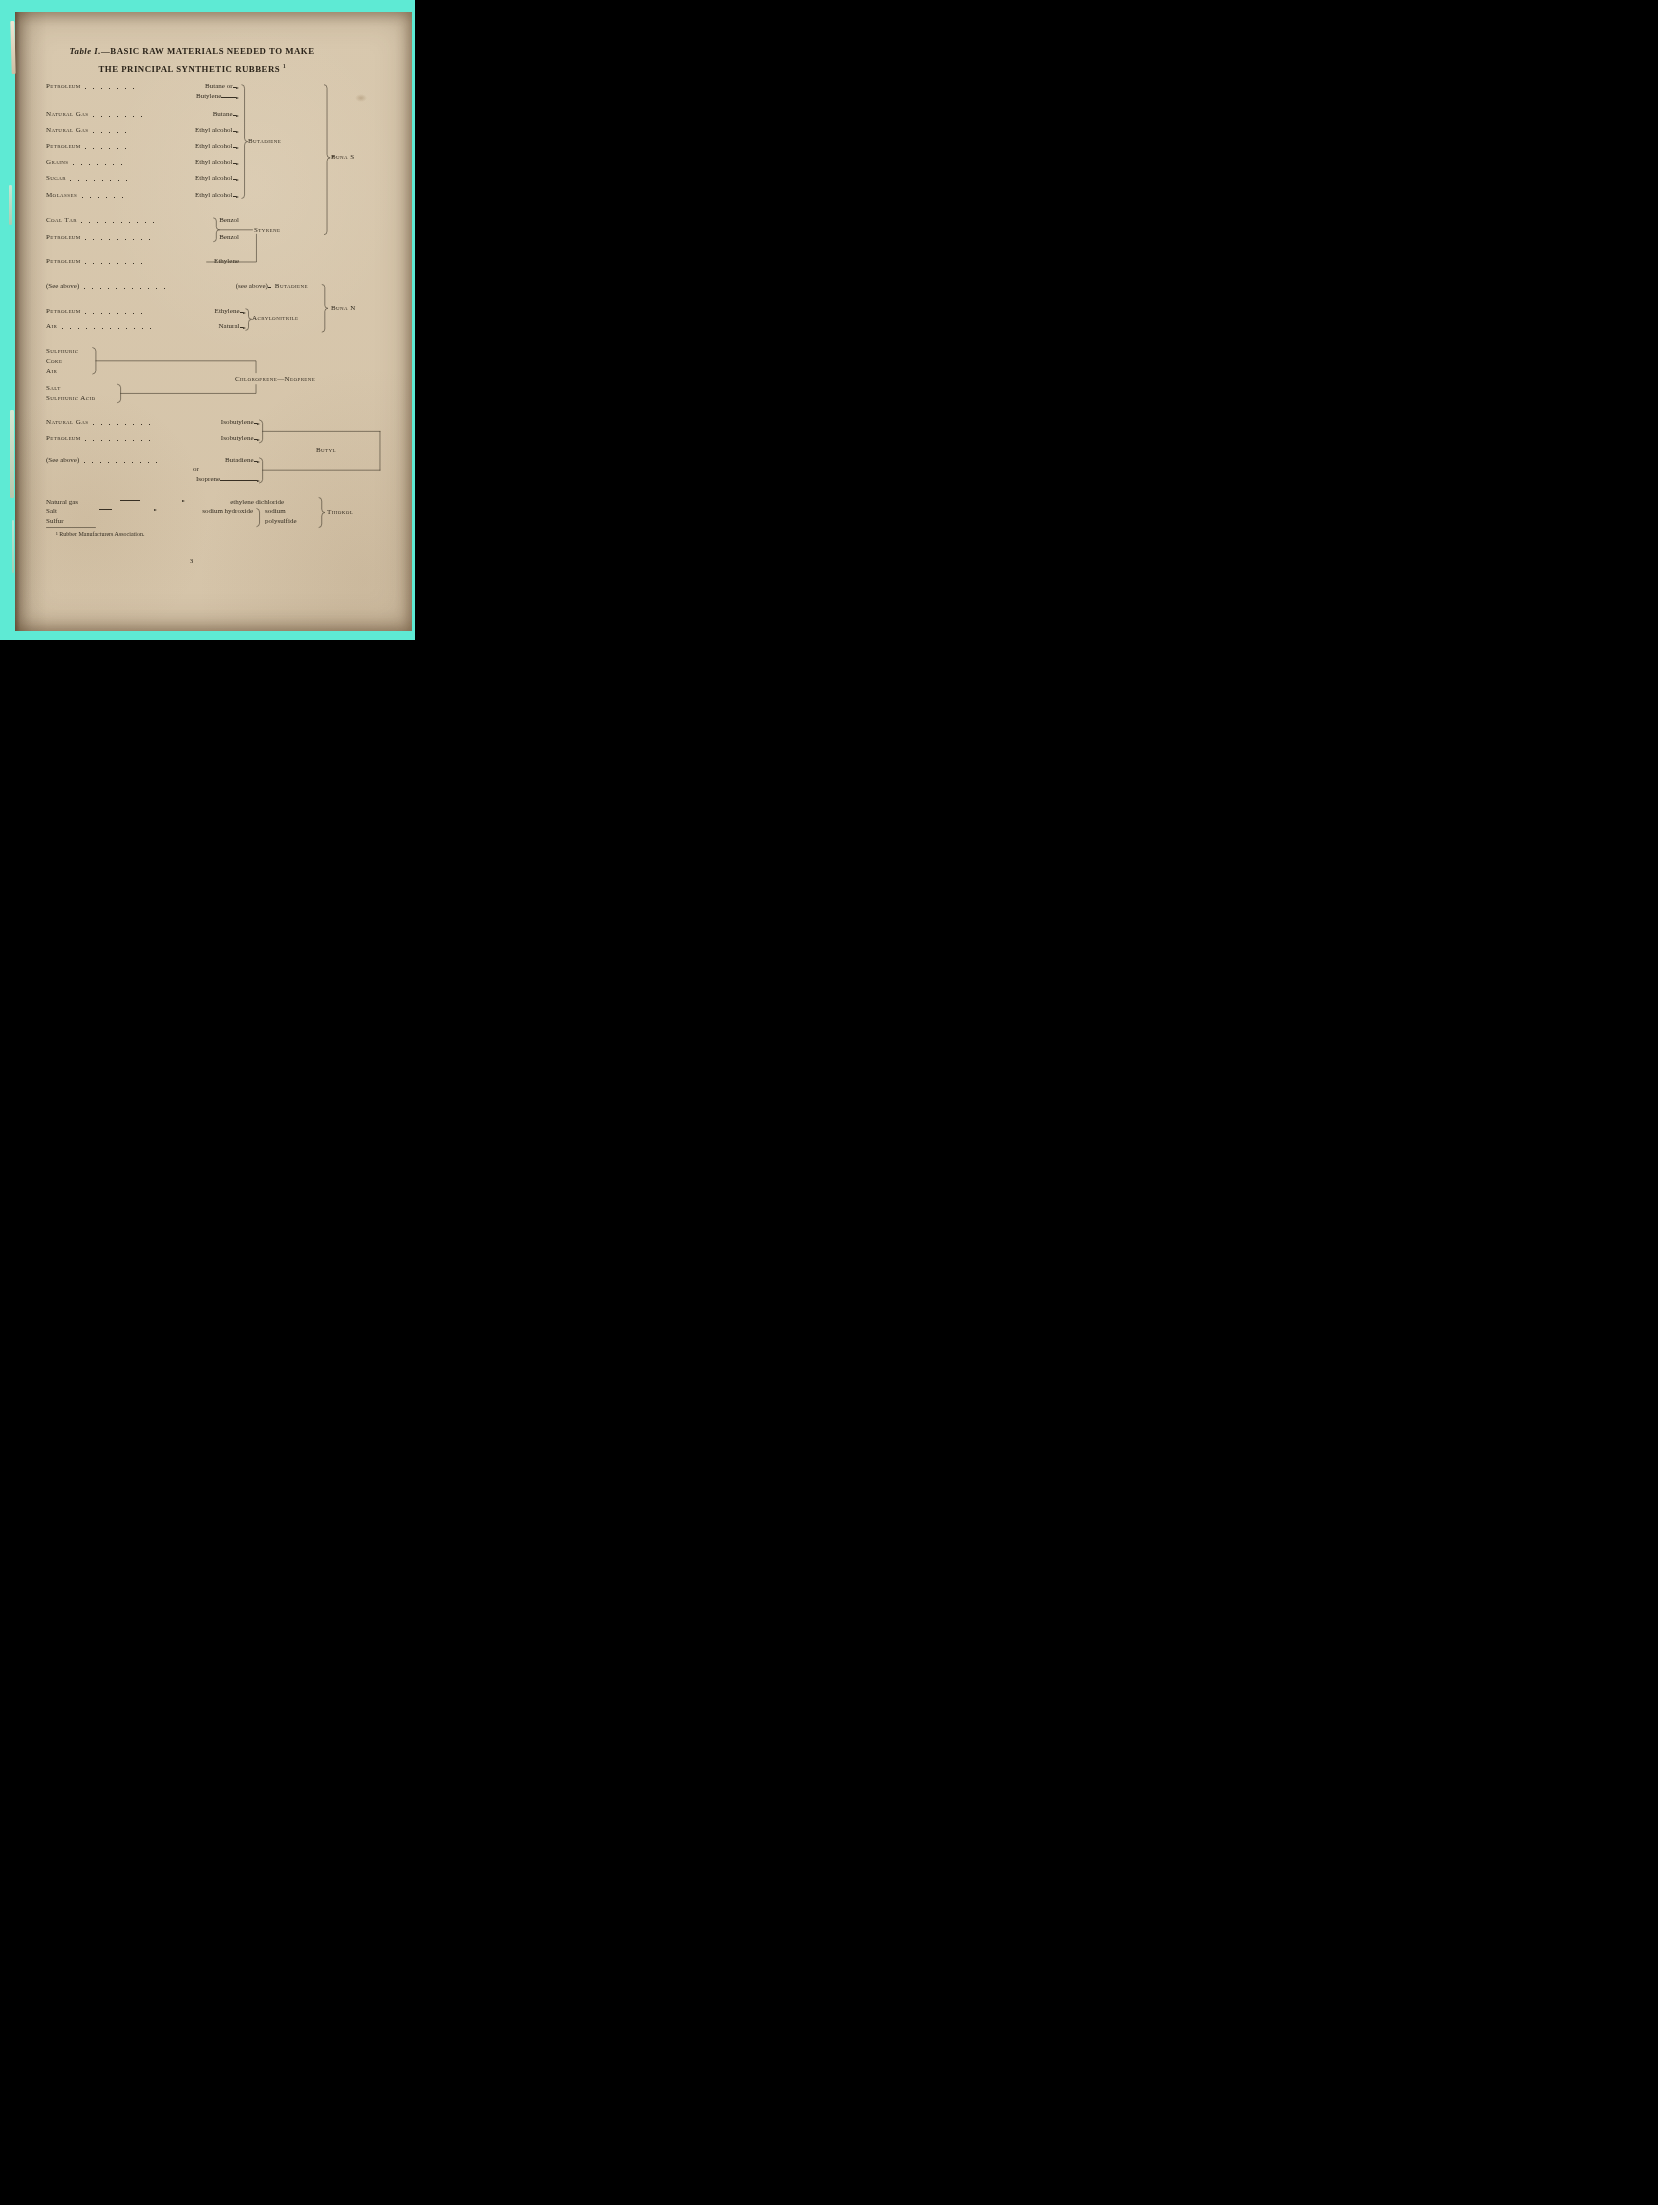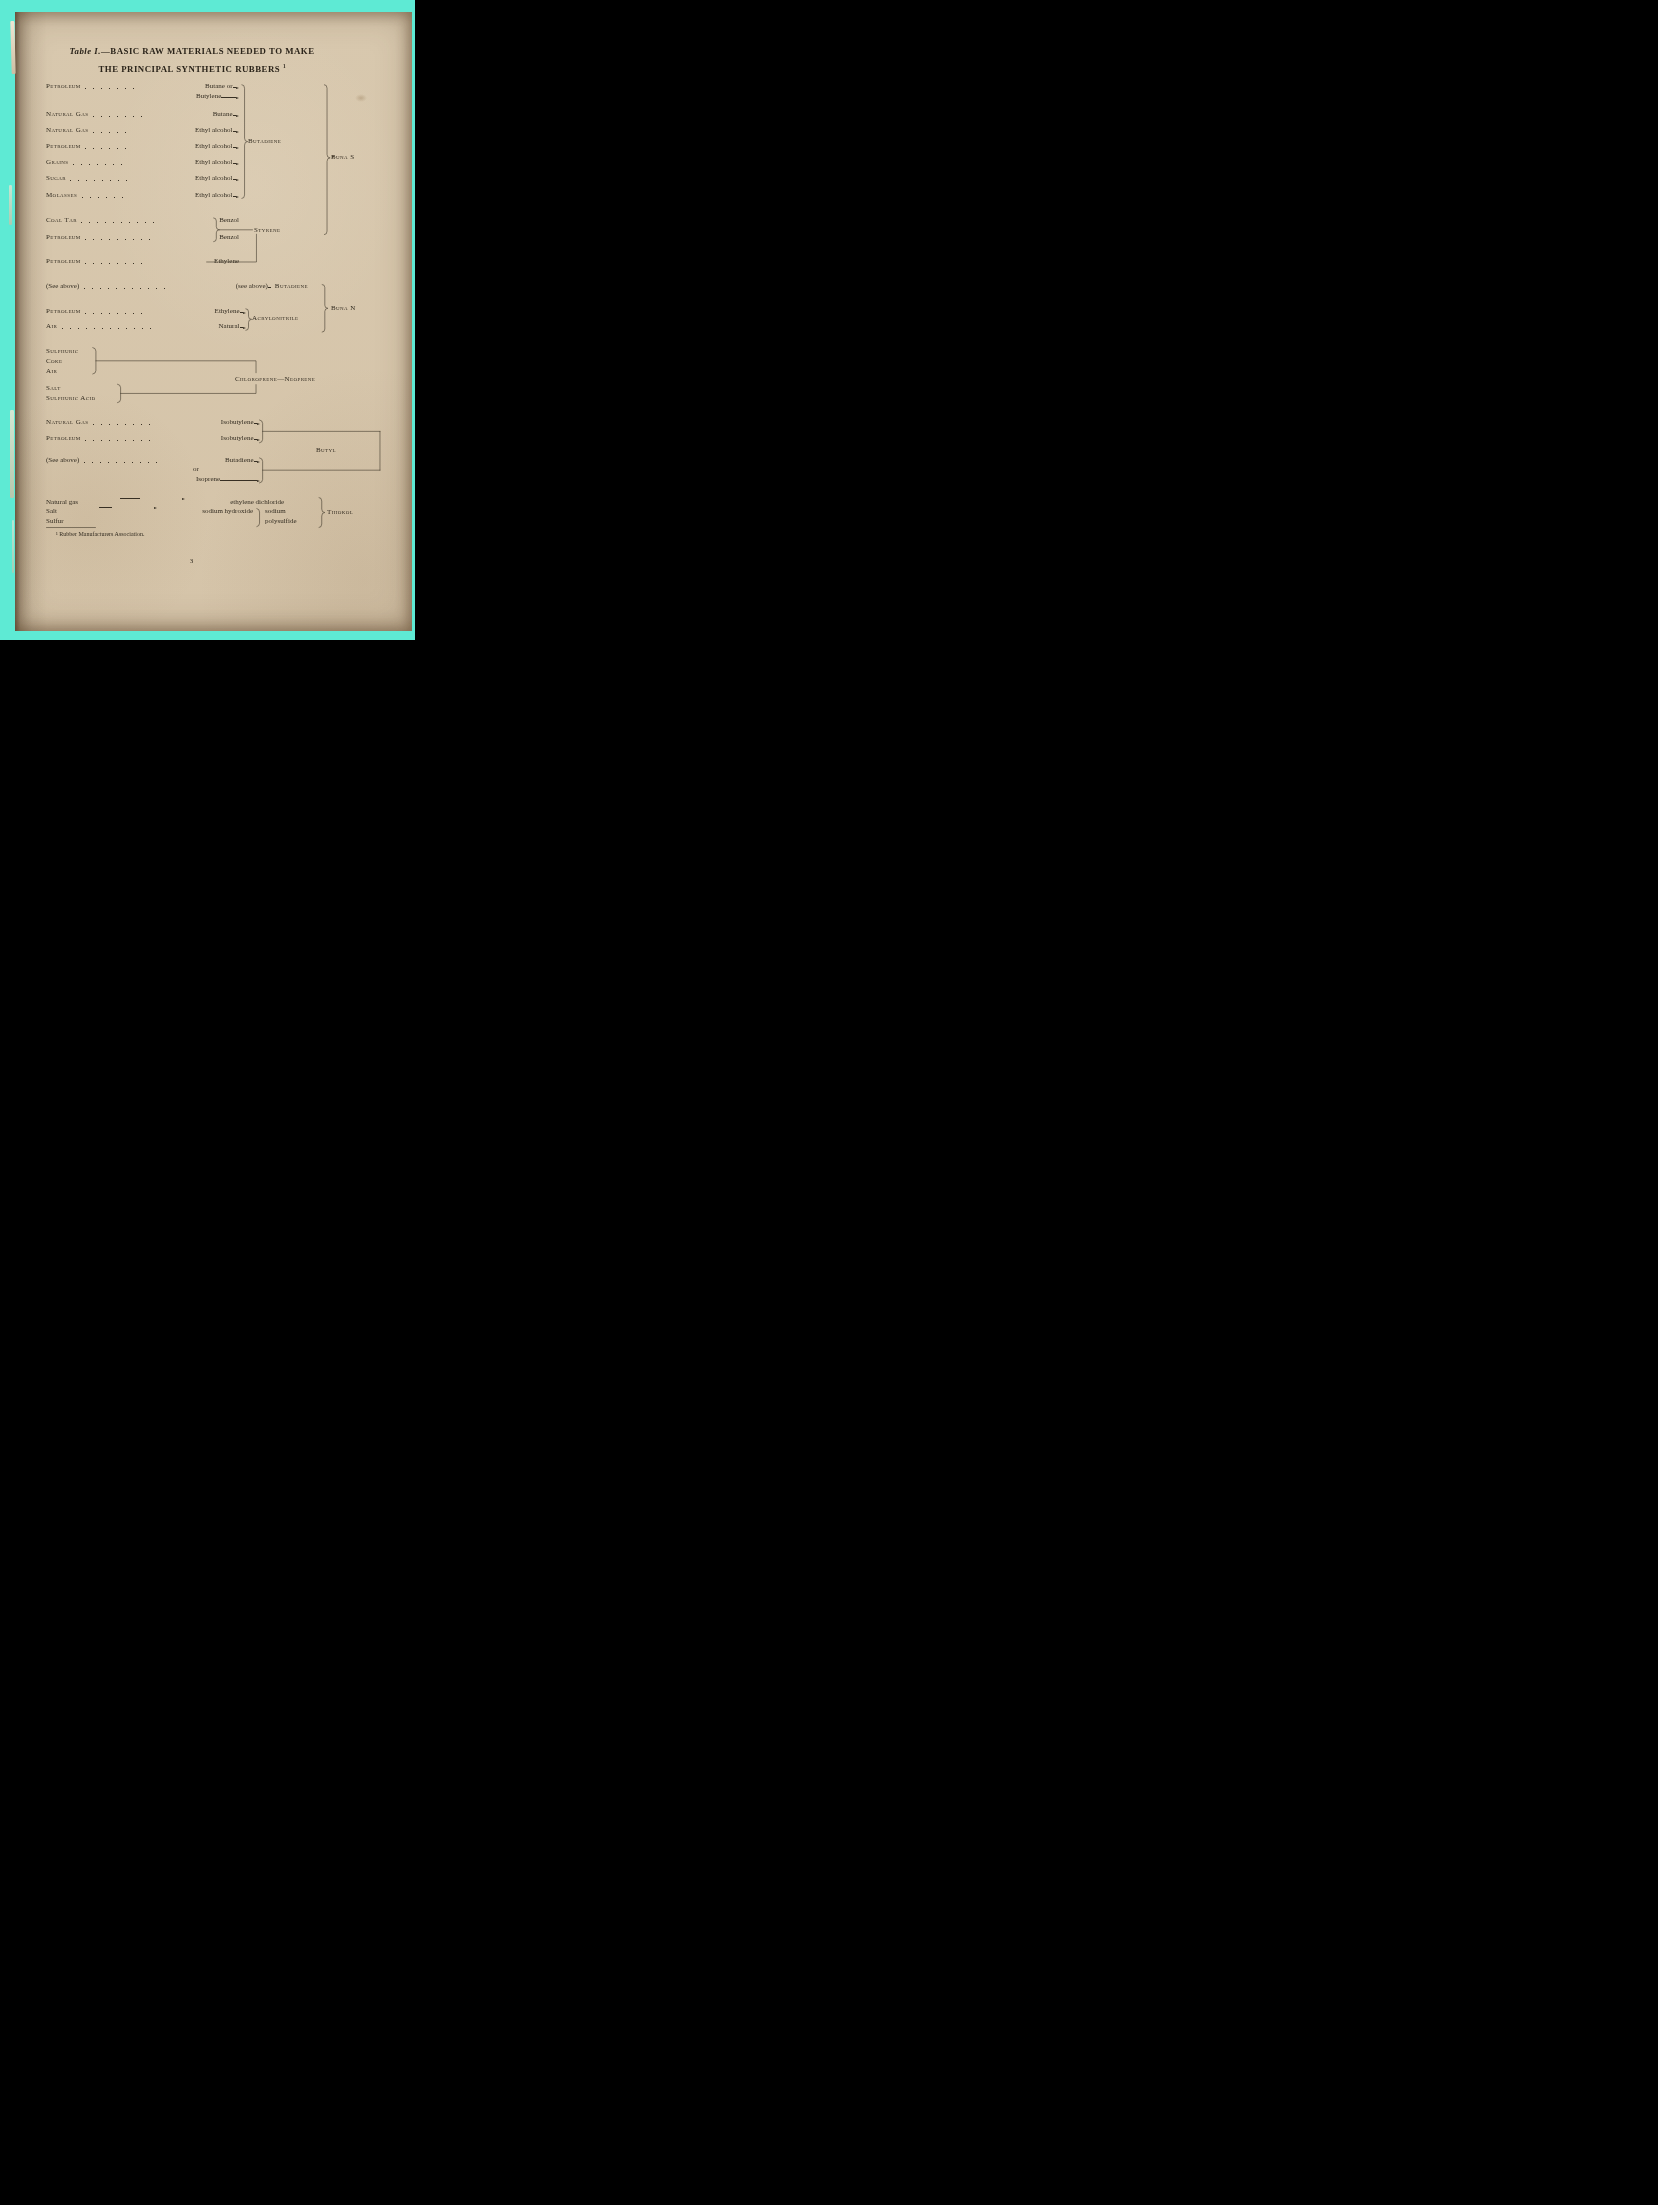--- a/index.html
+++ b/index.html
@@ -44,7 +44,7 @@
   .t { position:absolute; font-size:7px; line-height:8.4px; color:#332c21; white-space:nowrap; }
   .sc { font-variant:small-caps; letter-spacing:0.4px; }
 
-  .row { position:absolute; left:46px; width:193px; height:8.4px; display:flex; align-items:flex-start;gap:42px; }
+  .row { position:absolute; left:46px; width:193px; height:8.4px; display:flex; align-items:center;gap:42px; }
   .lcol { display:flex; align-items:flex-end; width:130px; }
   .mcol { display:flex; align-items:flex-end; flex:1;padding-left:20px; }
   .txt { font-size:7px; line-height:8.4px; color:#332c21; white-space:nowrap; }

